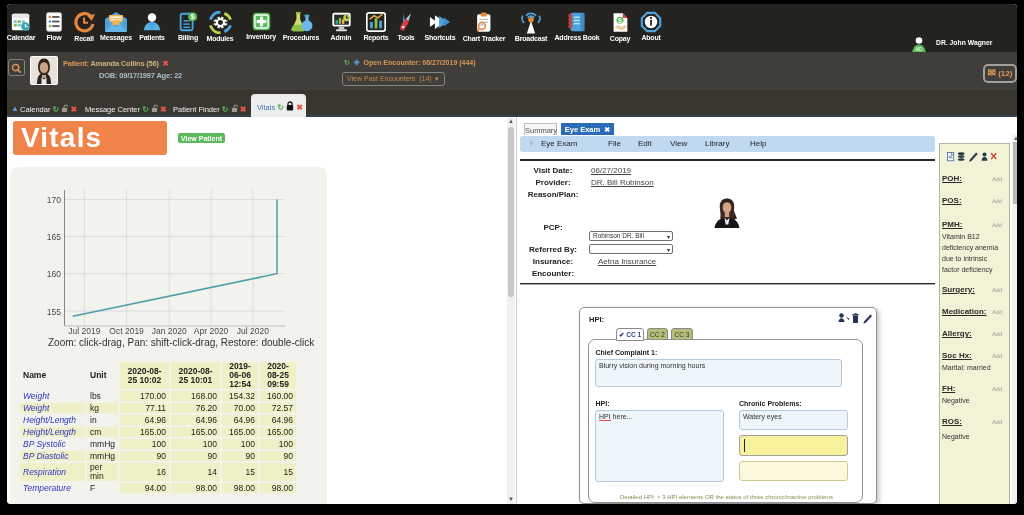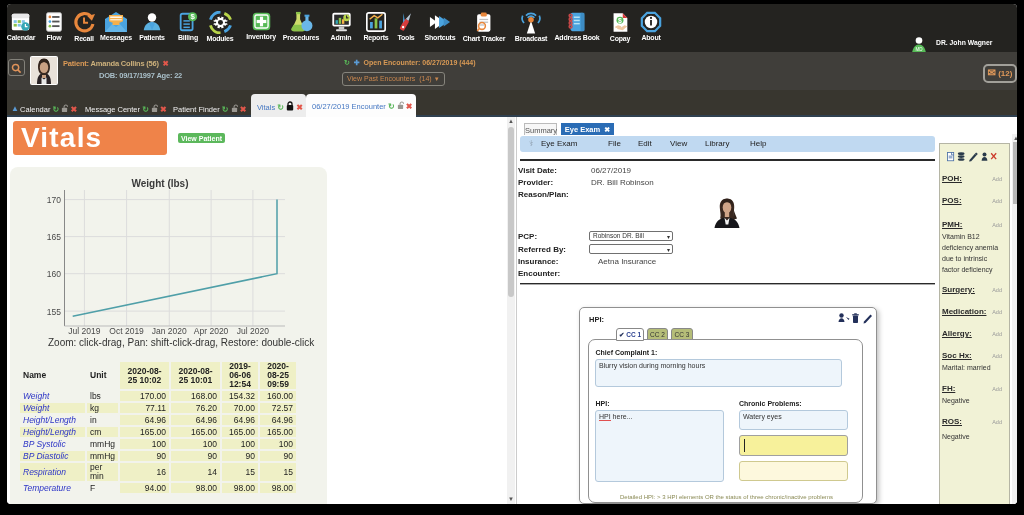--- a/index.html
+++ b/index.html
@@ -347,10 +347,6 @@
     <div class="atab" style="left:244px;width:55px;background:#ededed;z-index:5">Vitals <span class="tico grn">↻</span> <svg width="8" height="10" viewBox="0 0 8 10" style="vertical-align:-1px">
             <path d="M2 4.5 V3 a2 2 0 0 1 4 0 V4.5" fill="none" stroke="#111" stroke-width="1.3"></path>
             <rect x="0.8" y="4" width="6.4" height="5.5" rx="1" fill="#111"></rect>
-          </svg> <span class="tico redx">✖</span></div>
-    <div class="atab" style="left:299px;width:110px;background:#fdfdfd;z-index:5">06/27/2019 Encounter <span class="tico grn">↻</span> <svg width="7" height="9" viewBox="0 0 8 10" style="vertical-align:-1px">
-            <path d="M2 4 V3 a2 2 0 0 1 4 0" fill="none" stroke="#9a9892" stroke-width="1.2" transform="translate(1.5,0)"></path>
-            <rect x="1" y="4" width="6" height="5" rx="1" fill="#9a9892"></rect>
           </svg> <span class="tico redx">✖</span></div>
   </div>
   <div id="tabline"></div>

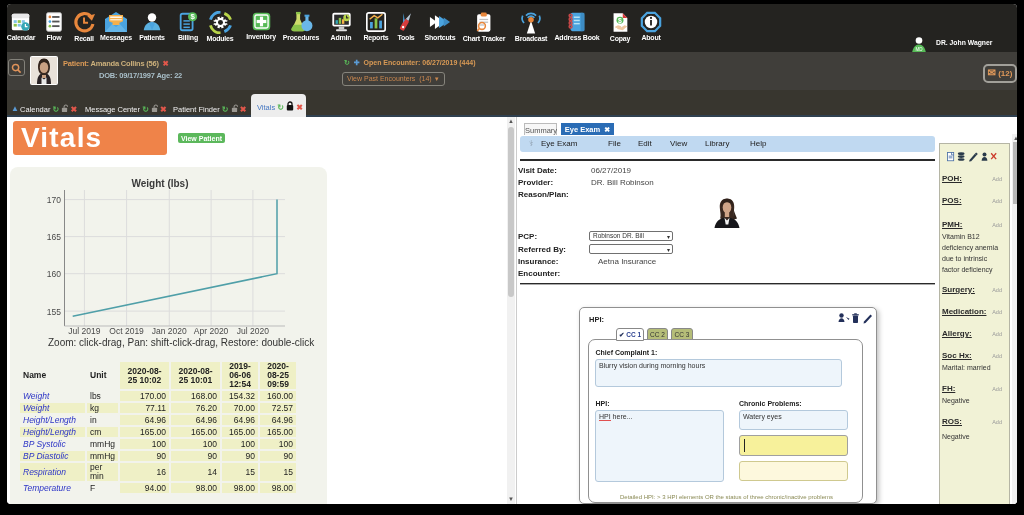--- a/index.html
+++ b/index.html
@@ -59,7 +59,7 @@
 #menubar { position:absolute; left:3px; top:19px; width:415px; height:16px; background:#c0d9f1; border-radius:3px; font-size:8px; color:#222; }
 .mitem { position:absolute; top:3px; }
 #hr1 { position:absolute; left:3px; top:42px; width:415px; height:1.5px; background:#2a2a2a; }
-.flabel { position:absolute; font-size:8px; font-weight:bold; color:#222; text-align:left; width:70px; }
+.flabel { position:absolute; font-size:8px; font-weight:bold; color:#222; text-align:center; width:70px; }
 .fvalue { position:absolute; font-size:8px; color:#444; }
 .fsel { position:absolute; left:72px; width:84px; height:10px; border:1px solid #707070; border-radius:2px; background:#fff; font-size:6.5px; color:#333; padding-left:3px; line-height:8px; }
 .fsel .arr { position:absolute; right:2px; top:1px; font-size:6px; color:#333; }

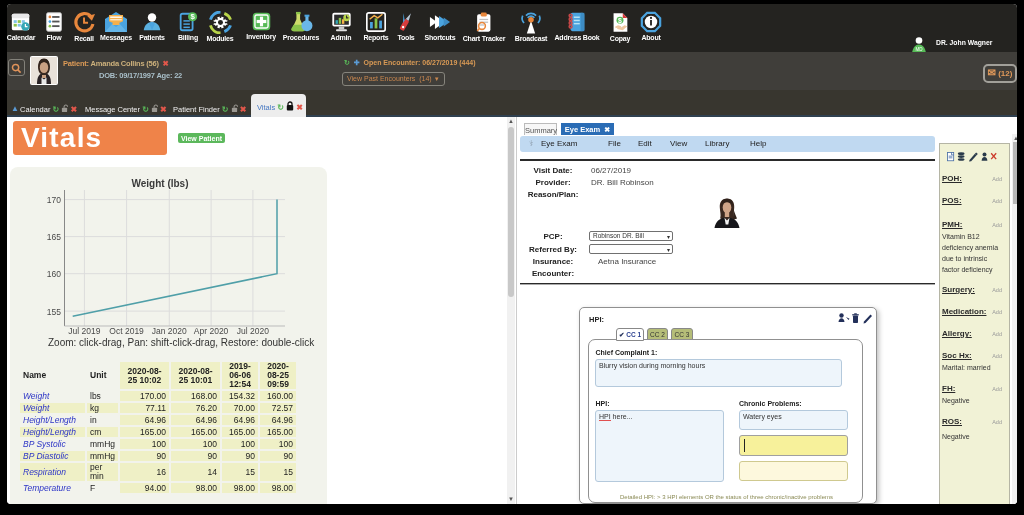--- a/index.html
+++ b/index.html
@@ -60,7 +60,7 @@
 .mitem { position:absolute; top:3px; }
 #hr1 { position:absolute; left:3px; top:42px; width:415px; height:1.5px; background:#2a2a2a; }
 .flabel { position:absolute; font-size:8px; font-weight:bold; color:#222; text-align:center; width:70px; }
-.fvalue { position:absolute; font-size:8px; color:#444; }
+.fvalue { position:absolute; font-size:8px; color:#444;text-decoration:underline; }
 .fsel { position:absolute; left:72px; width:84px; height:10px; border:1px solid #707070; border-radius:2px; background:#fff; font-size:6.5px; color:#333; padding-left:3px; line-height:8px; }
 .fsel .arr { position:absolute; right:2px; top:1px; font-size:6px; color:#333; }
 #hr2 { position:absolute; left:3px; top:166px; width:415px; height:2px; background:#2a2a2a; border-bottom:1px solid #aaa; }

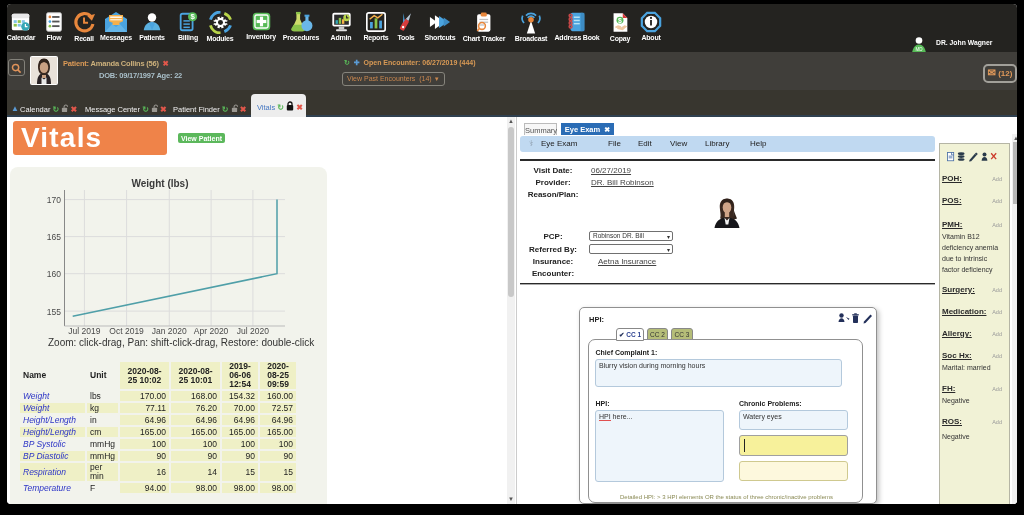--- a/index.html
+++ b/index.html
@@ -354,7 +354,6 @@
     <div id="vitalsbox">Vitals</div>
     <div id="viewpat">View Patient</div>
     <div id="chartbox">
-      <div id="charttitle">Weight (lbs)</div>
       <svg width="300" height="172" viewBox="0 0 300 172" style="position:absolute;left:0;top:0">
         <g stroke="#dcdcdc" stroke-width="1">
           <line x1="74.4" y1="23" x2="74.4" y2="159"></line>

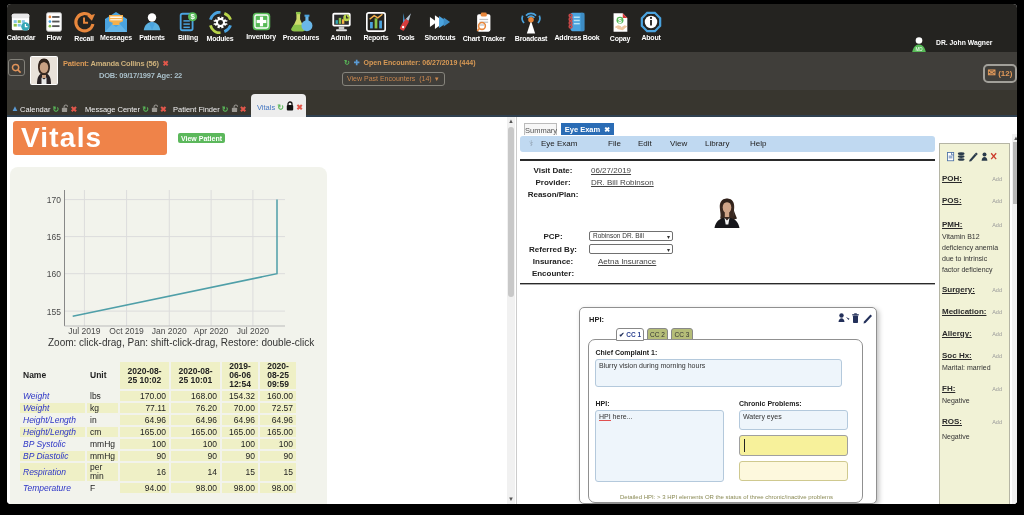--- a/index.html
+++ b/index.html
@@ -491,7 +491,7 @@
             <path d="M3.5 31 C4.5 24.5 9 21.3 13.5 20.8 L16 23.5 L18.5 20.8 C23 21.3 27.5 24.5 28.5 31 Z" fill="#16161a"></path>
             <path d="M13.5 20.8 L16 23.5 L18.5 20.8 L17.3 27.5 H14.7 Z" fill="#f2f2f2"></path>
           </svg>
-      <div class="flabel" style="left:1px;top:115px">PCP:</div>
+      <div class="flabel" style="left:1px;top:106px">PCP:</div>
       <div class="fsel" style="top:114px">Robinson DR. Bill<span class="arr">▾</span></div>
       <div class="flabel" style="left:1px;top:127.5px">Referred By:</div>
       <div class="fsel" style="top:126.5px">

